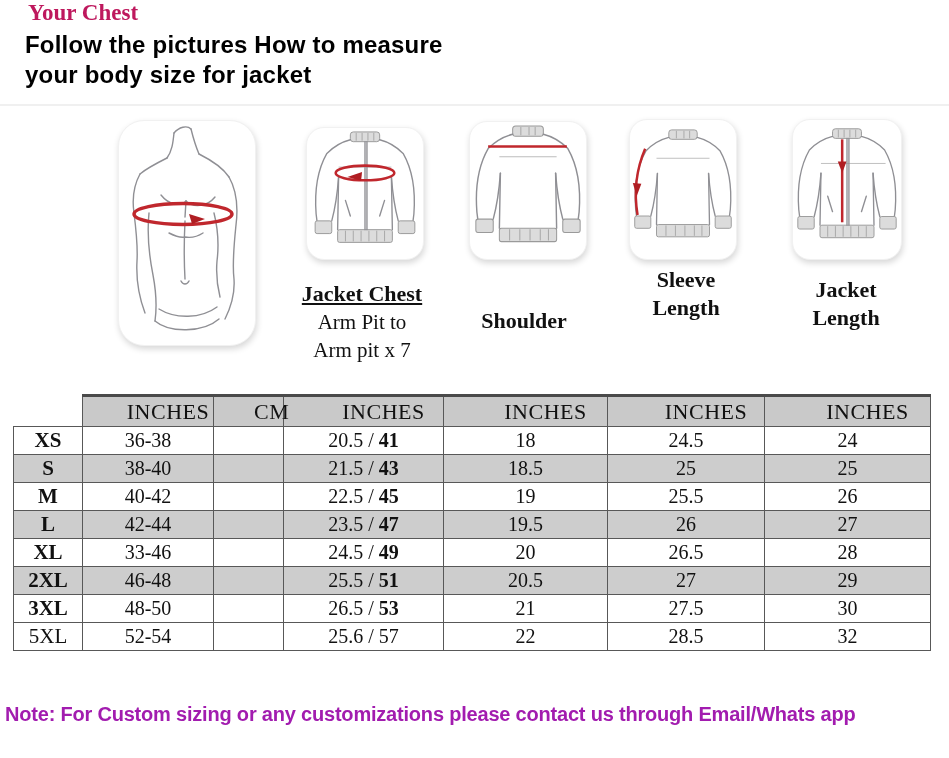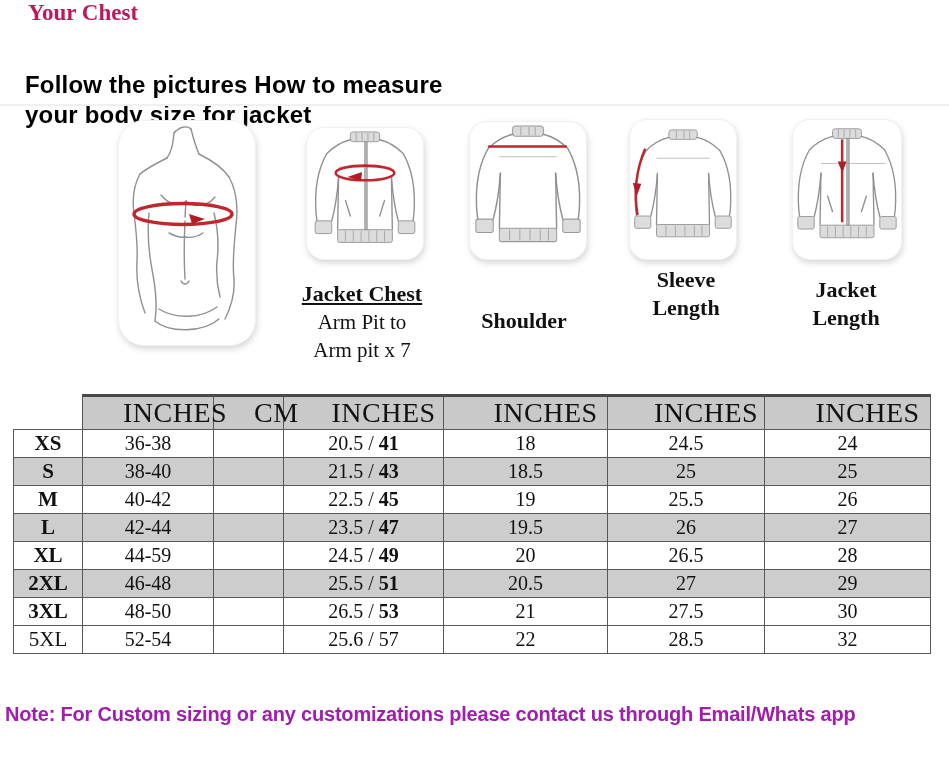--- a/index.html
+++ b/index.html
@@ -6,7 +6,7 @@
   .page{position:relative;width:949px;height:758px;background:#ffffff;overflow:hidden;
         font-family:"Liberation Sans",sans-serif;}
   .title{position:absolute;left:25px;top:30px;color:#000;font-weight:bold;
-         font-size:24px;line-height:30px;letter-spacing:.2px;margin-top:40px;}
+         font-size:24px;line-height:30px;letter-spacing:.2px;}
   .top-divider{position:absolute;left:0;top:104px;width:949px;height:2px;background:#f0f0f0;}
 
   

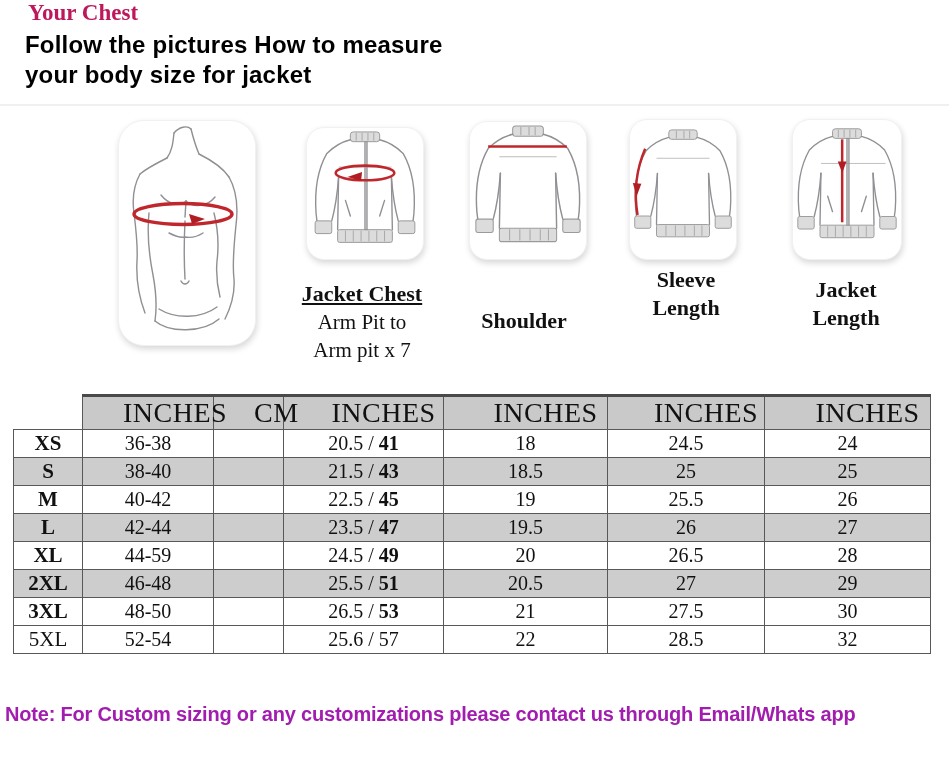--- a/index.html
+++ b/index.html
@@ -35,7 +35,7 @@
              table-layout:fixed;font-family:"Liberation Serif",serif;color:#111;}
   table.size th,table.size td{border:1.5px solid #585858;padding:0;text-align:center;
              vertical-align:middle;font-weight:normal;}
-  table.size thead th{height:29px;background:#c9c9c9;font-size:28px;letter-spacing:.5px;
+  table.size thead th{height:29px;background:#c9c9c9;font-size:22px;letter-spacing:.5px;
              border-top:3px solid #4a4a4a;padding-left:40px;}
   table.size thead th.corner{border:none;background:transparent;}
   table.size td{height:27px;font-size:20px;background:#fff;}

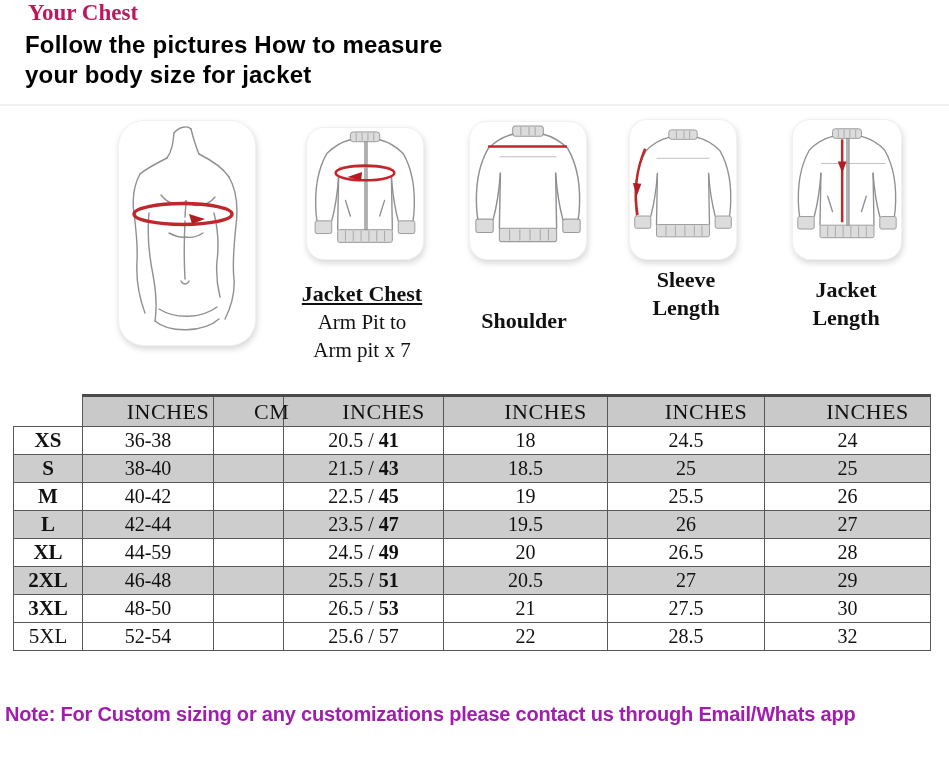--- a/index.html
+++ b/index.html
@@ -273,7 +273,7 @@
       </tr>
       <tr>
         <td class="size-cell b">XL</td>
-        <td>44-59</td>
+        <td>33-46</td>
         <td></td>
         <td><span>24.5 / </span><span class="b">49</span></td>
         <td>20</td>

